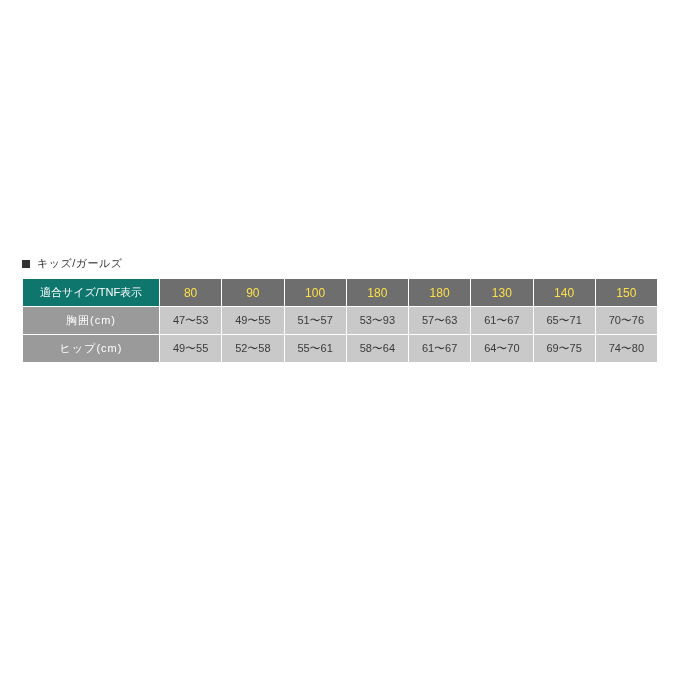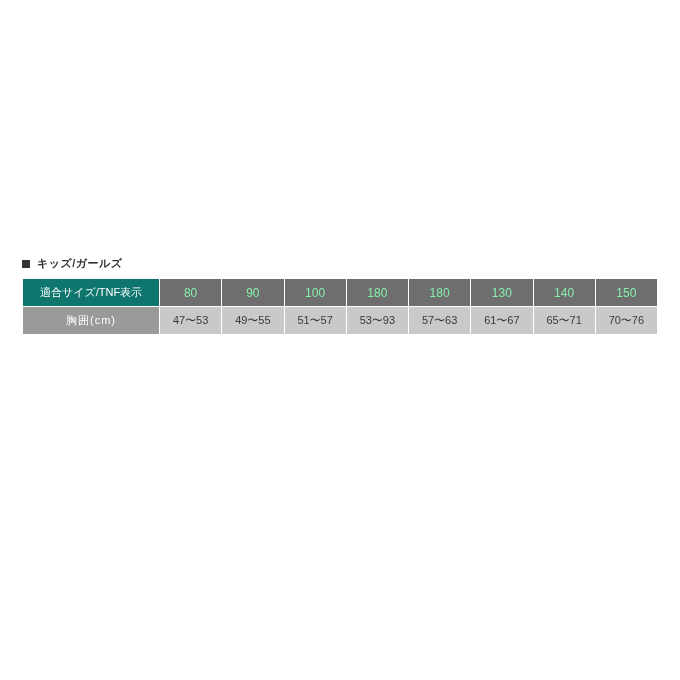--- a/index.html
+++ b/index.html
@@ -24,7 +24,7 @@
     left: 22px;
     top: 256px;
     font-size: 11px;
-    font-weight: bold;
+    font-weight: normal;
     color: #333333;
     letter-spacing: 0.5px;
     display: flex;

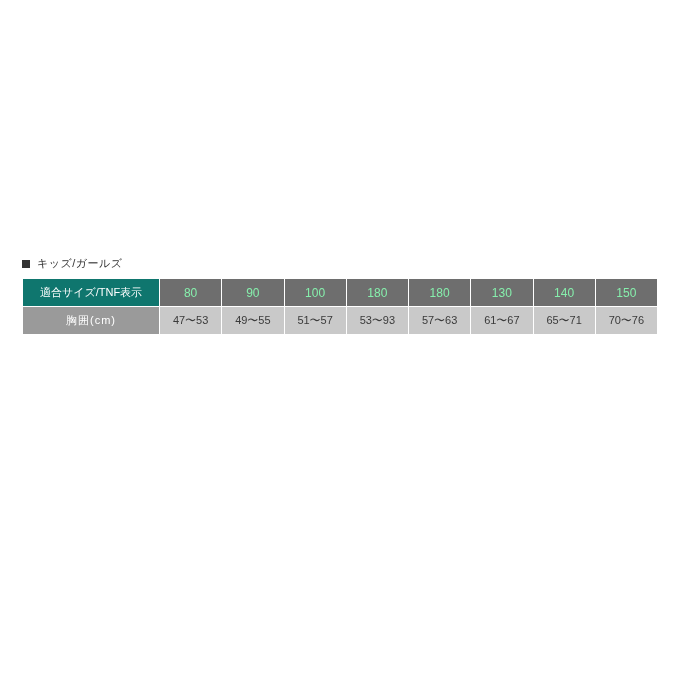--- a/index.html
+++ b/index.html
@@ -69,7 +69,7 @@
   }
   .hdr-size {
     background: #6e6e6e;
-    color: #86efac;
+    color: #fde047;
     font-weight: bold;
     font-size: 12px;
   }

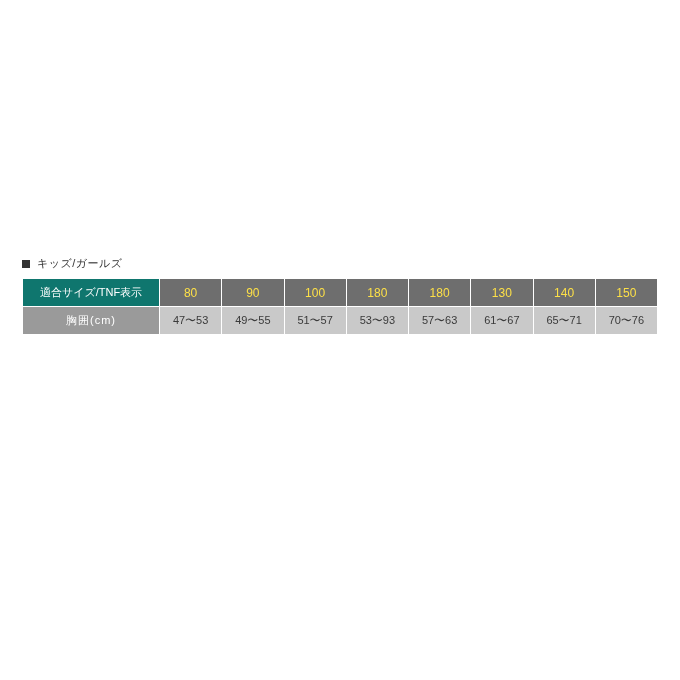--- a/index.html
+++ b/index.html
@@ -127,6 +127,17 @@
           <td class="cell-b">65〜71</td>
           <td class="cell-b">70〜76</td>
         </tr>
+        <tr>
+          <td class="row-label">ヒップ(cm)</td>
+          <td class="cell-b">49〜55</td>
+          <td class="cell-b">52〜58</td>
+          <td class="cell-b">55〜61</td>
+          <td class="cell-b">58〜64</td>
+          <td class="cell-b">61〜67</td>
+          <td class="cell-b">64〜70</td>
+          <td class="cell-b">69〜75</td>
+          <td class="cell-b">74〜80</td>
+        </tr>
       </tbody>
     </table>
   </div>

